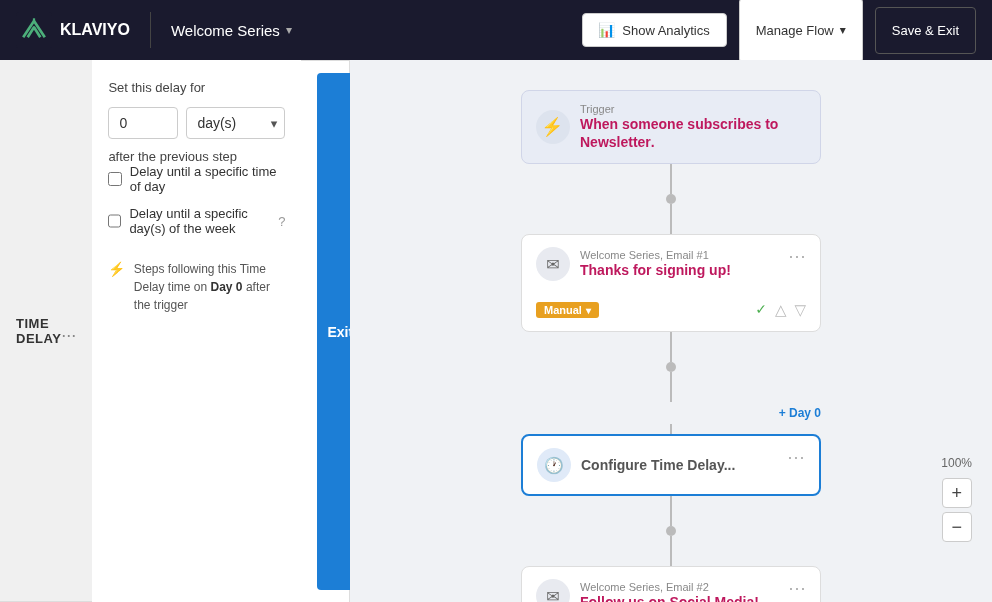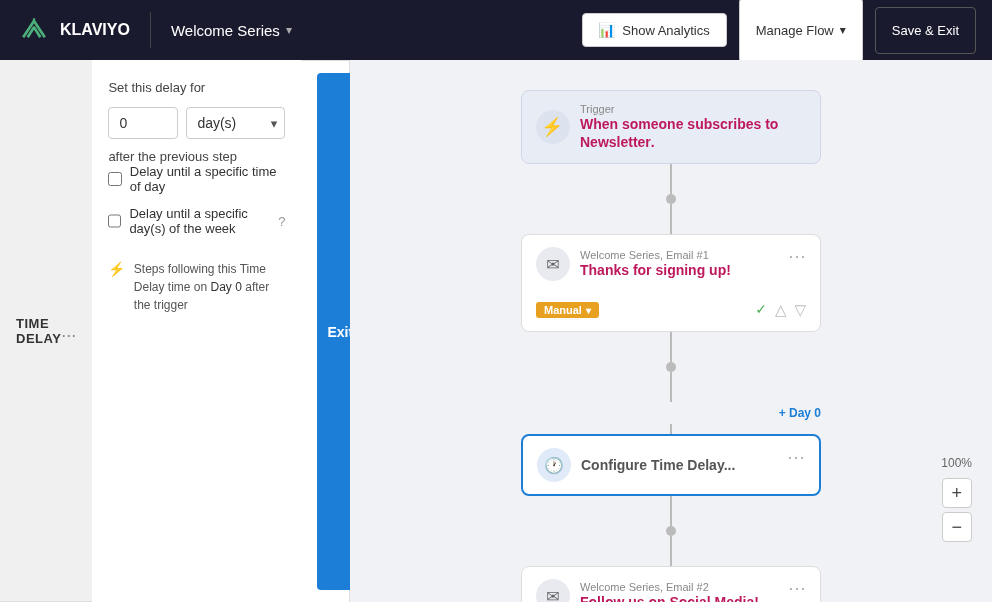--- a/index.html
+++ b/index.html
@@ -72,7 +72,7 @@
     .info-box { display: flex; align-items: flex-start; gap: 8px; margin-top: 24px; }
     .lightning-icon { color: #f0a500; font-size: 14px; margin-top: 1px; }
     .info-text { font-size: 12px; color: #555; line-height: 1.5; }
-    .info-bold { font-weight: 400; color: #333; }
+    .info-bold { font-weight: 700; color: #333; }
 
     .sidebar-footer {
       display: flex; border-top: 1px solid #ddd; padding: 12px 16px; gap: 10px;

